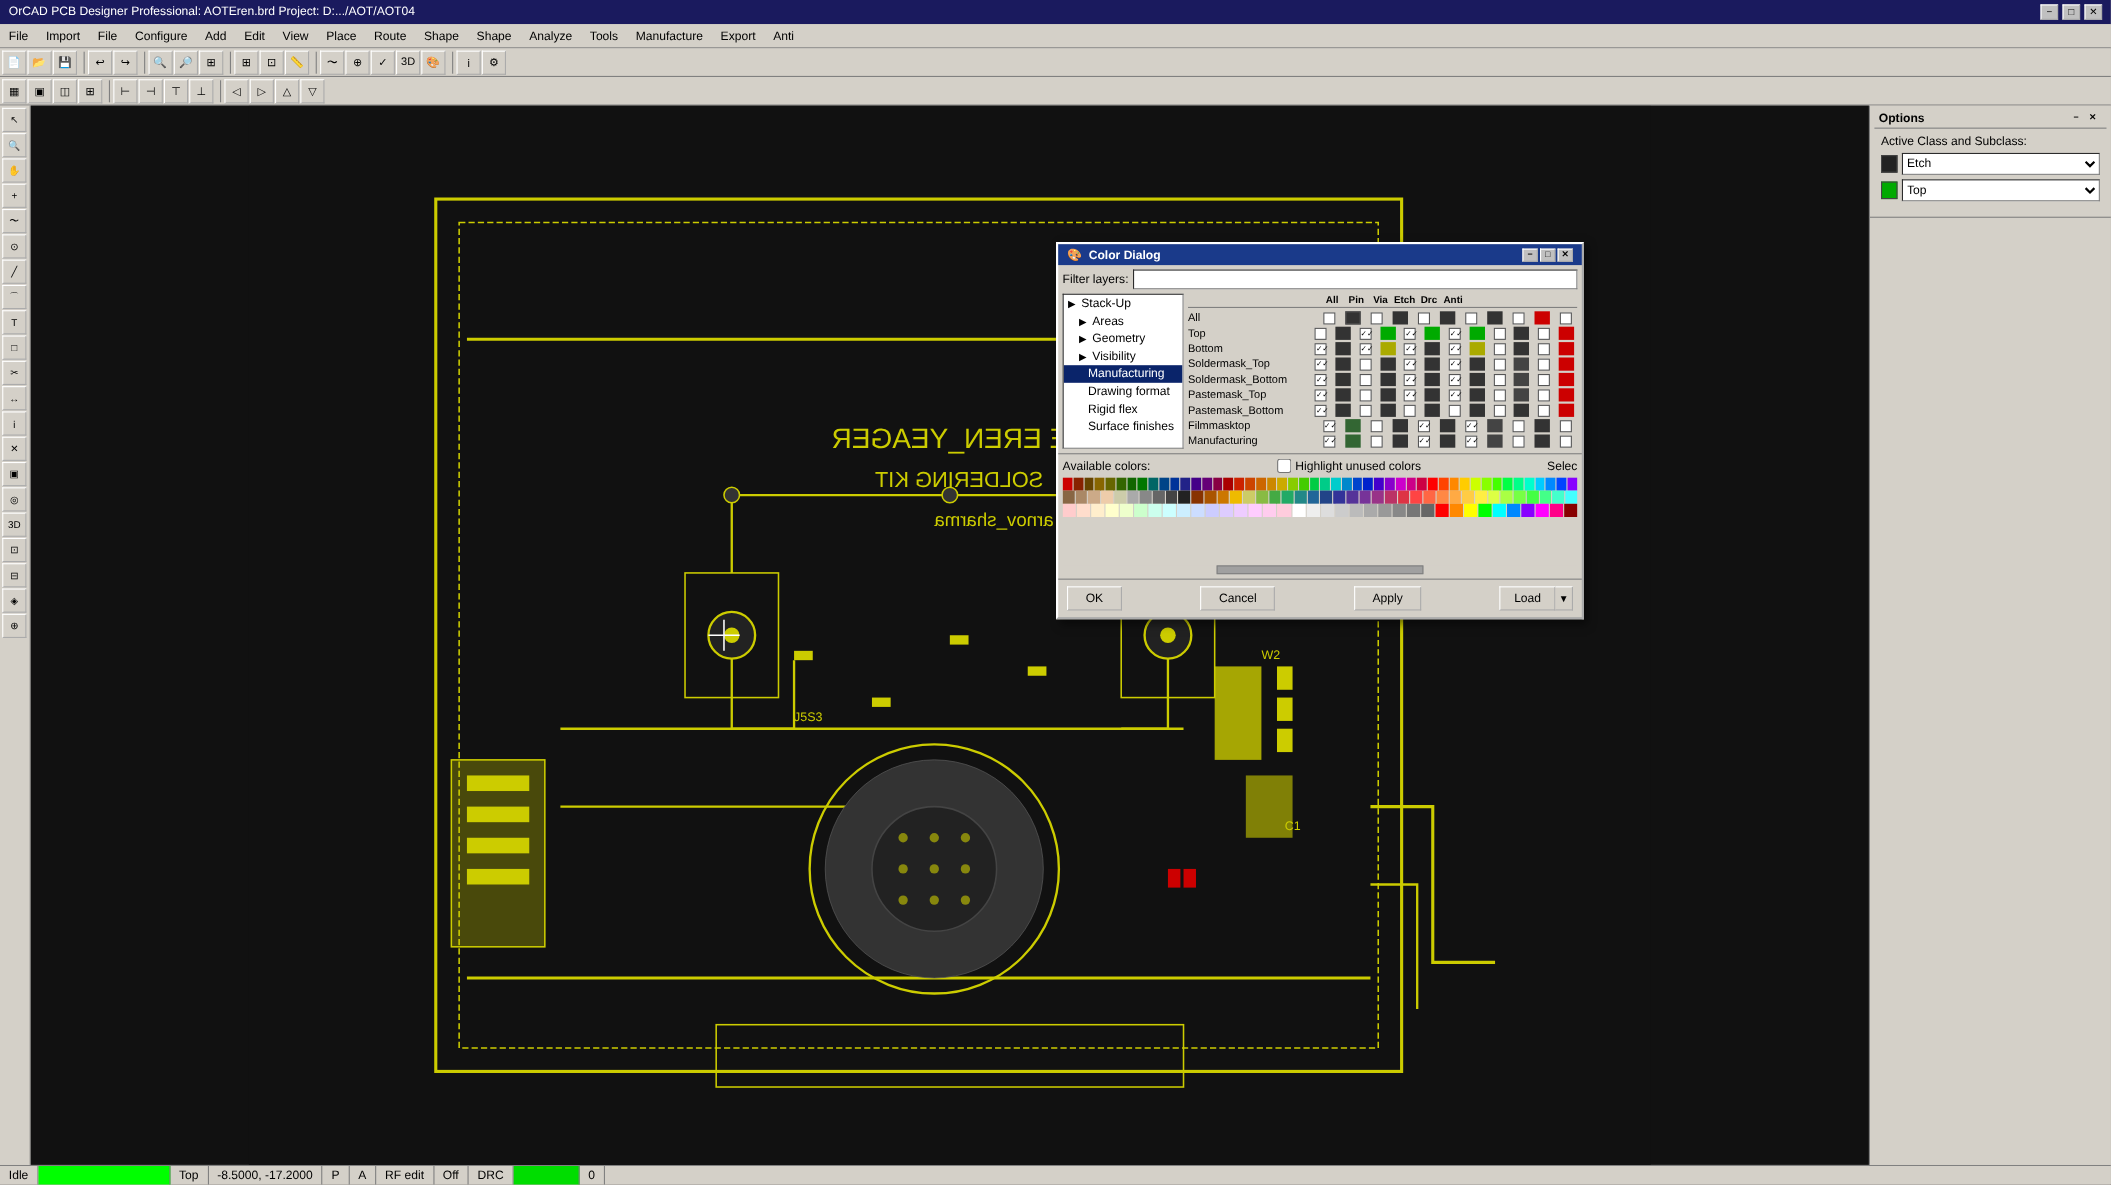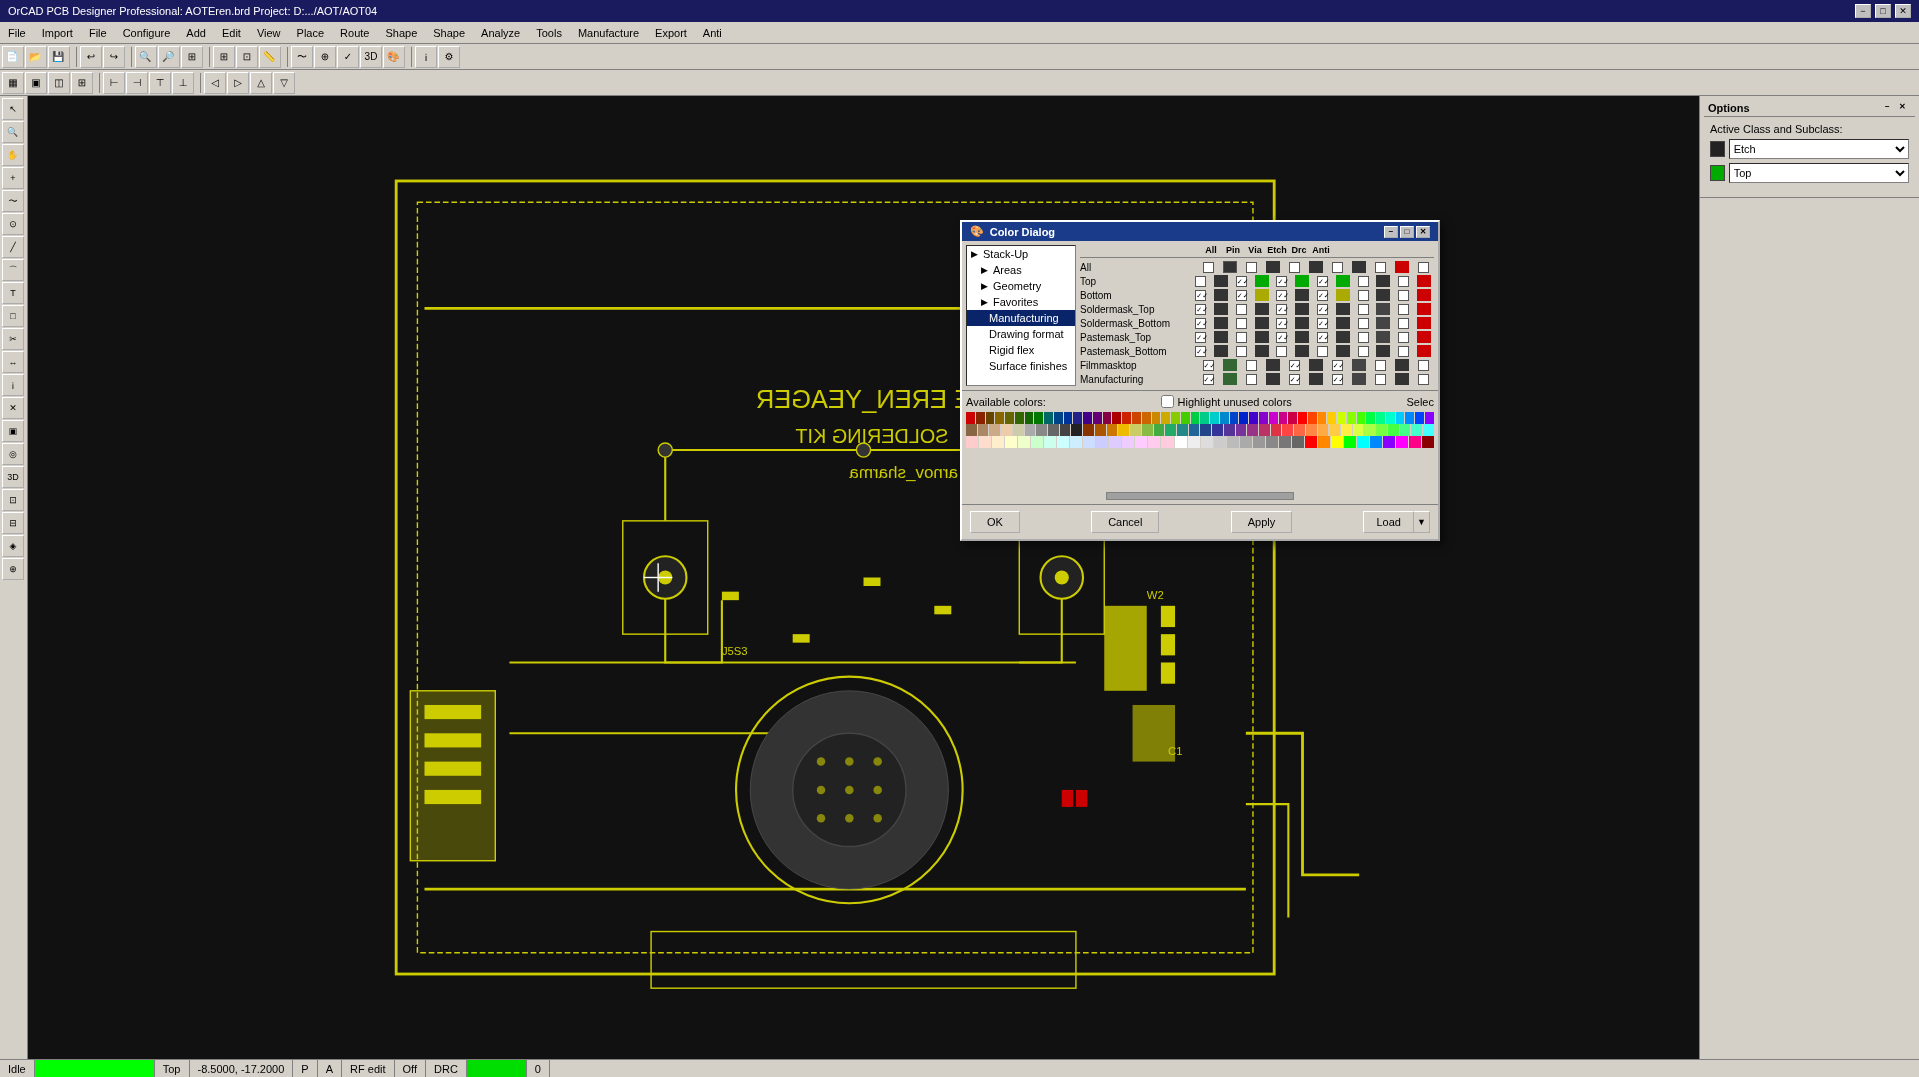--- a/index.html
+++ b/index.html
@@ -337,6 +337,10 @@
 
   <div id="layers-content">
 
+    <div class="filter-row">
+      <span class="filter-label">Filter layers:</span>
+      <input class="filter-input" type="text" style="">
+    </div>
 
     <div class="layers-table-wrap">
 

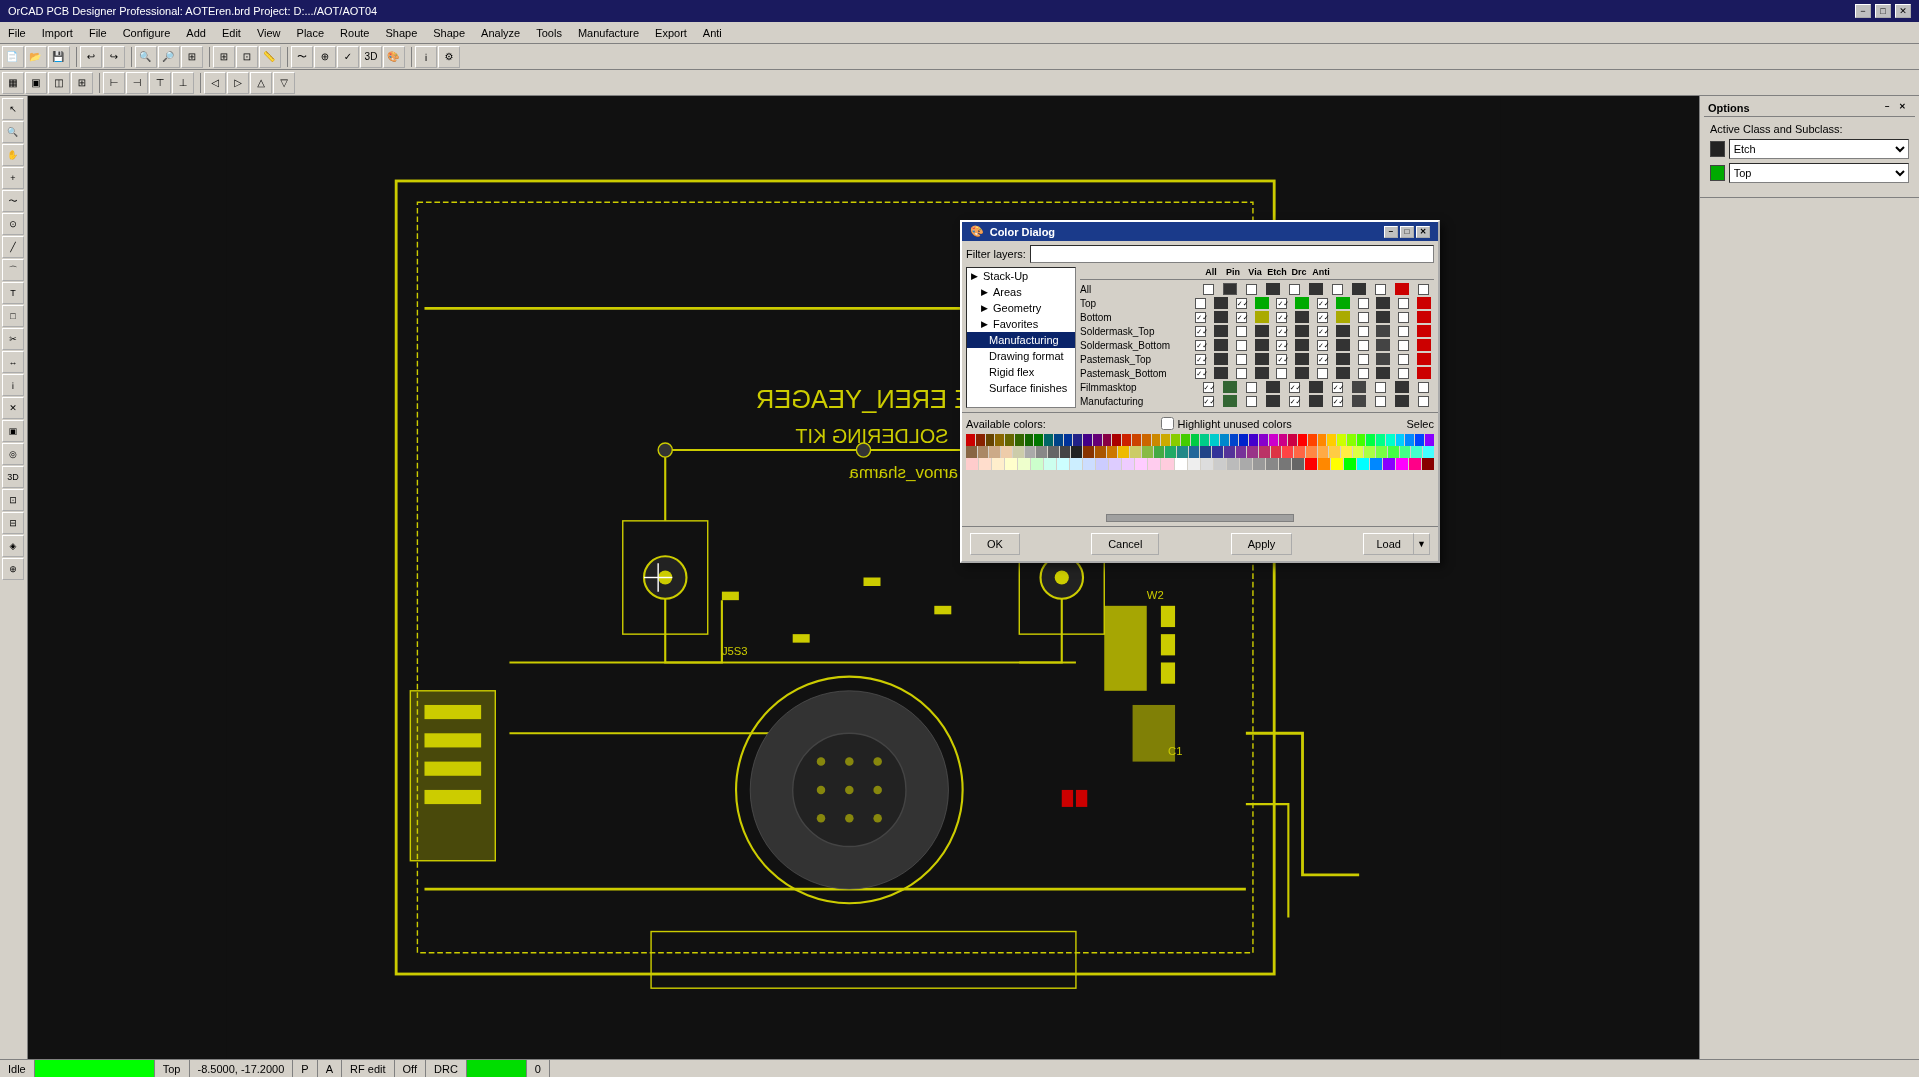--- a/index.html
+++ b/index.html
@@ -359,7 +359,7 @@
         </div>
         <div class="tree-item" style="padding-left:14px;">
           <span class="tree-expand">▶</span>
-          <span>Favorites</span>
+          <span>Visibility</span>
         </div>
         <div class="tree-item selected" style="padding-left:22px;">
           <span>Manufacturing</span>

